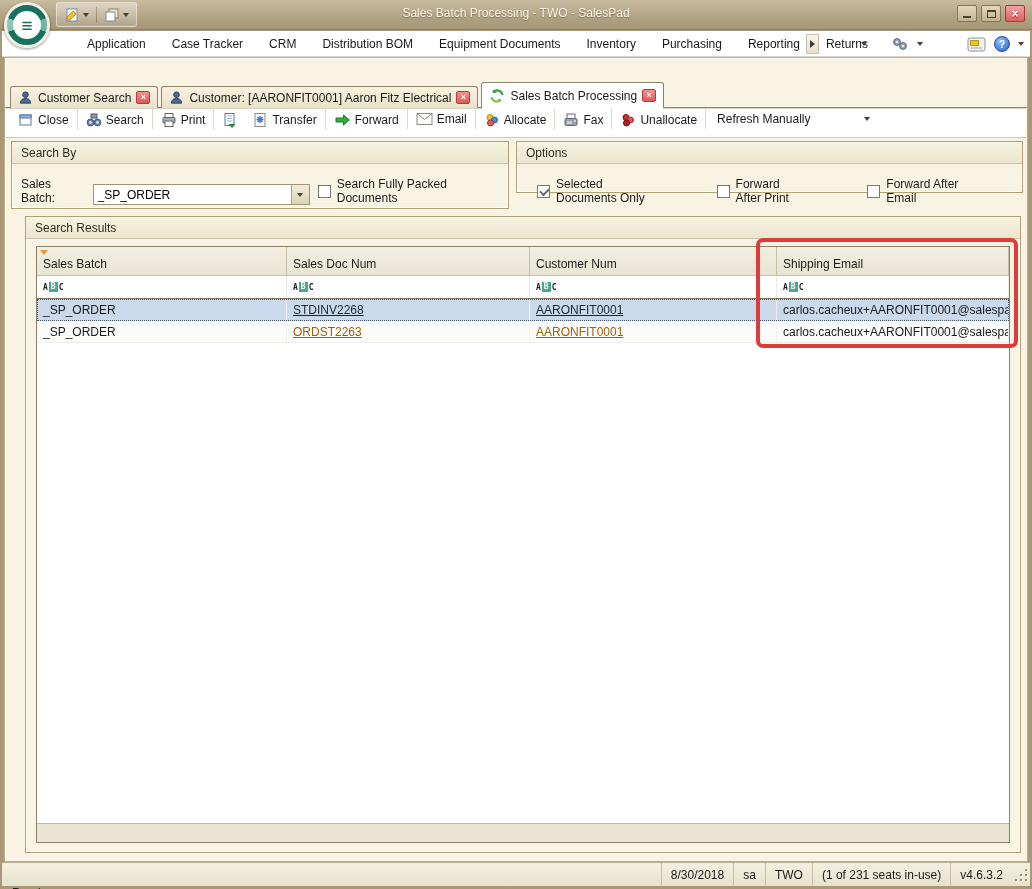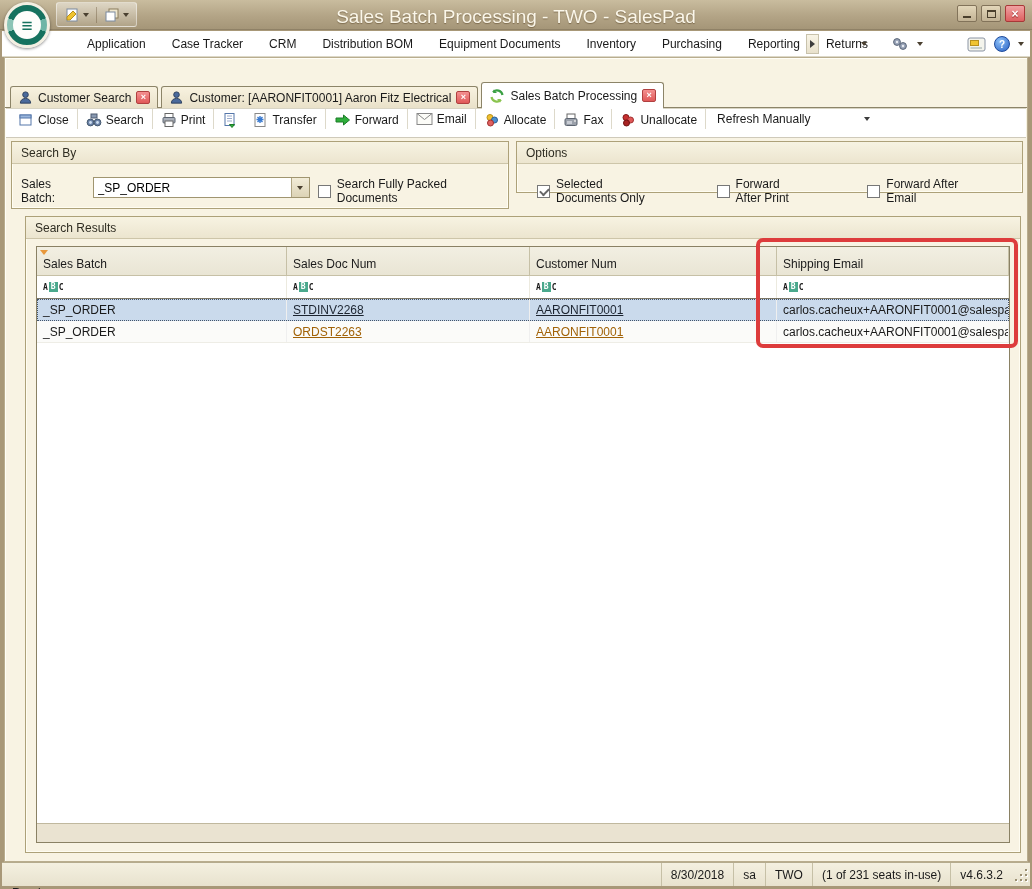--- a/index.html
+++ b/index.html
@@ -9,7 +9,7 @@
   
   .titlebar { position:absolute; top:0; left:0; right:0; height:30px;
     background:linear-gradient(#c9bc9e,#b3a486 55%,#a59678); border-bottom:1px solid #8f8166; }
-  .title-text { position:absolute; left:0; right:0; top:6px; text-align:center; font-size:19px;
+  .title-text { position:absolute; left:0; right:0; top:6px; text-align:center; font-size:12px;
     color:#fbf7ea; text-shadow:0 1px 1px rgba(90,70,40,.55); }
   .qat { position:absolute; left:56px; top:2px; height:25px; display:flex; align-items:center; gap:2px;
     background:linear-gradient(rgba(255,255,255,.42),rgba(255,255,255,.10)); border:1px solid rgba(255,255,255,.45); border-radius:3px; padding:0 4px; }

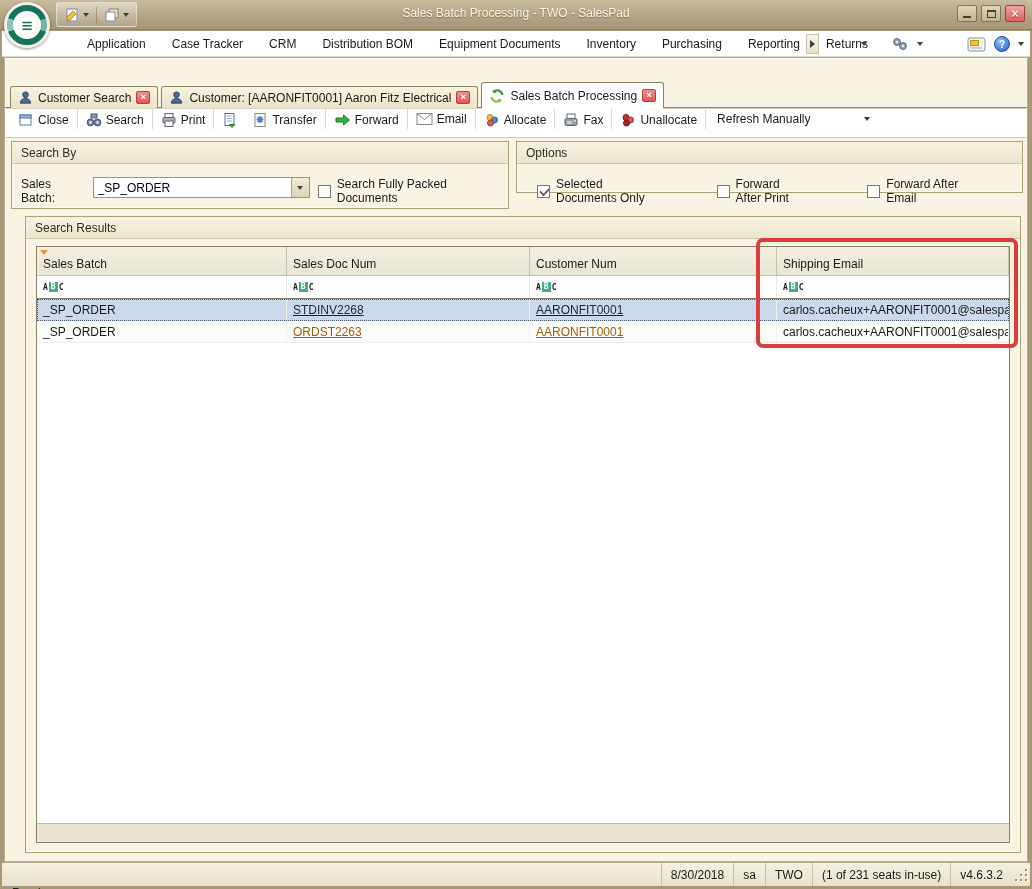--- a/index.html
+++ b/index.html
@@ -73,7 +73,7 @@
   .g-options  { left:511px; top:83px; width:507px; height:52px; }
   .g-results  { left:6px; top:158px; right:6px; bottom:8px;margin-left:14px; }
 
-  .searchby-body { display:flex; align-items:flex-start; padding:13px 8px 0 9px; gap:8px; }
+  .searchby-body { display:flex; align-items:flex-end; padding:13px 8px 0 9px; gap:8px; }
   .combo { display:flex; width:230px; height:21px; border:1px solid #a09570; background:#fff; }
   .combo-input { flex:1; border:none; outline:none; padding:0 4px; font:12px "Liberation Sans",sans-serif; background:#fff; }
   .combo-btn { width:18px; background:linear-gradient(#f2ecd8,#dcd3b6); border-left:1px solid #b0a582;

